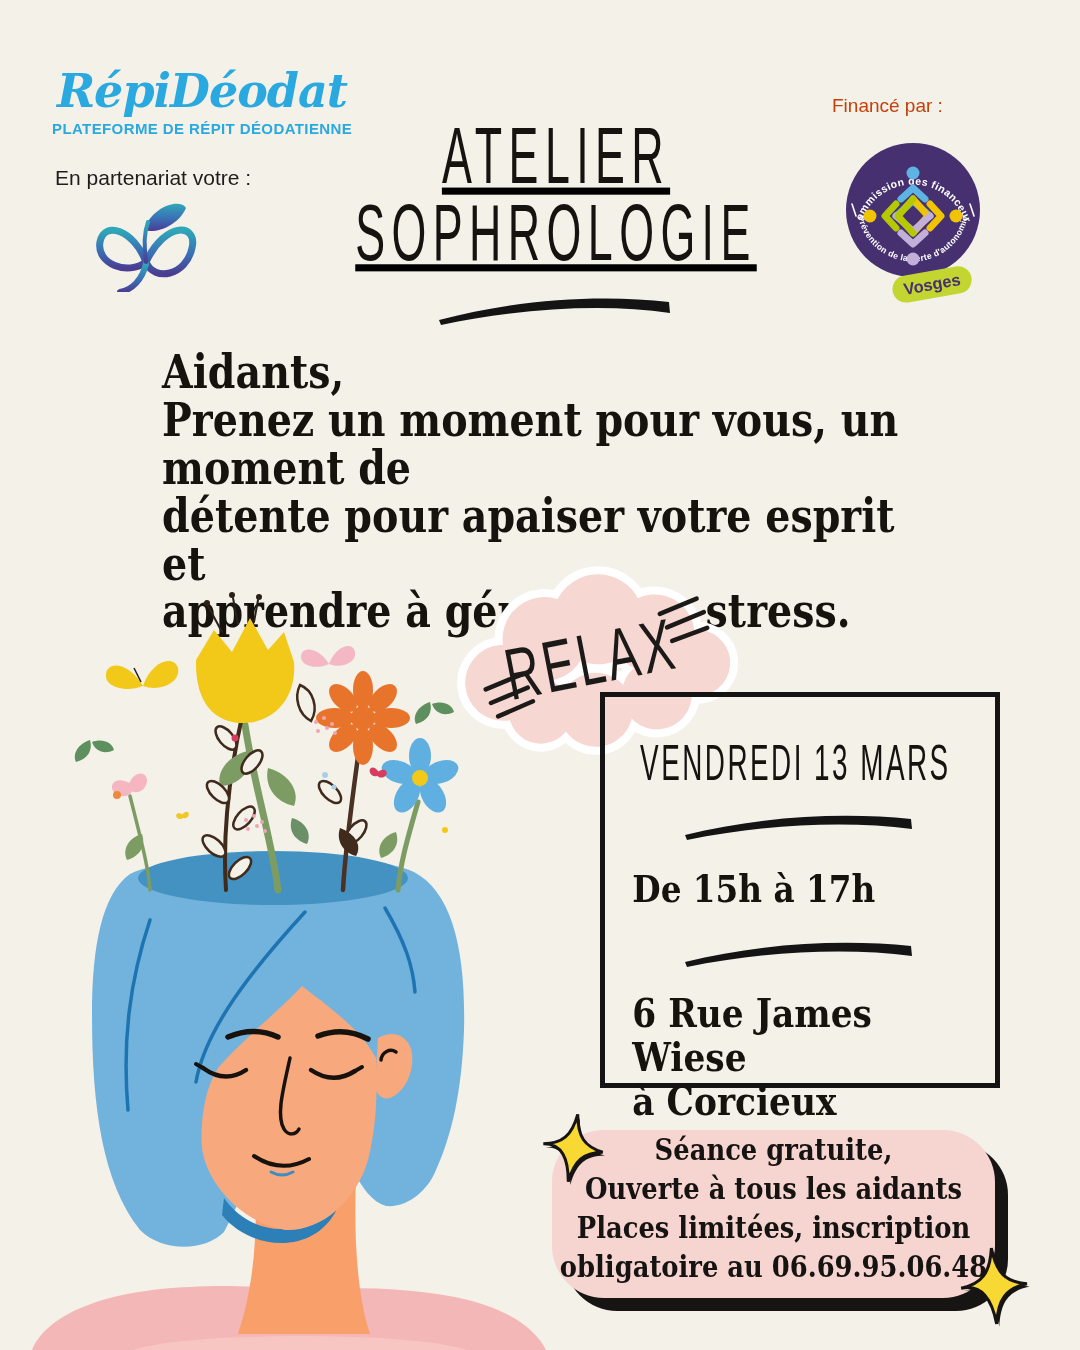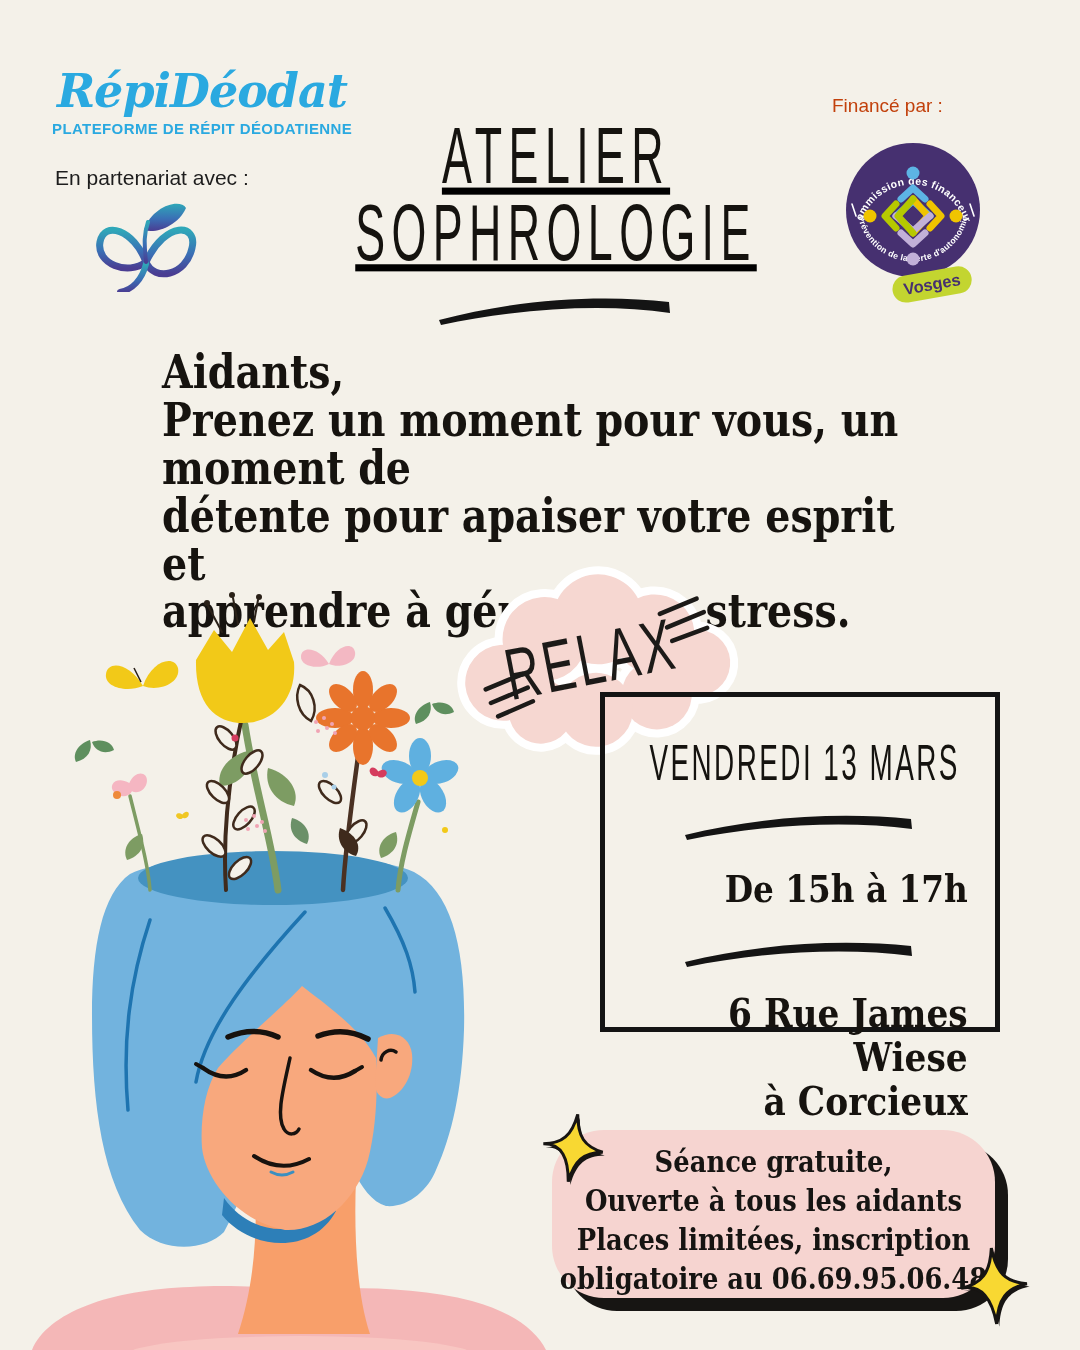--- a/index.html
+++ b/index.html
@@ -55,7 +55,7 @@
     <div class="brand-tag">PLATEFORME DE RÉPIT DÉODATIENNE</div>
   </div>
 
-  <div class="partner-label">En partenariat avec :</div>
+  <div class="partner-label">En partenariat votre :</div>
 
   <svg class="partner-logo" width="112" height="100" viewBox="0 0 112 100">
     <defs>

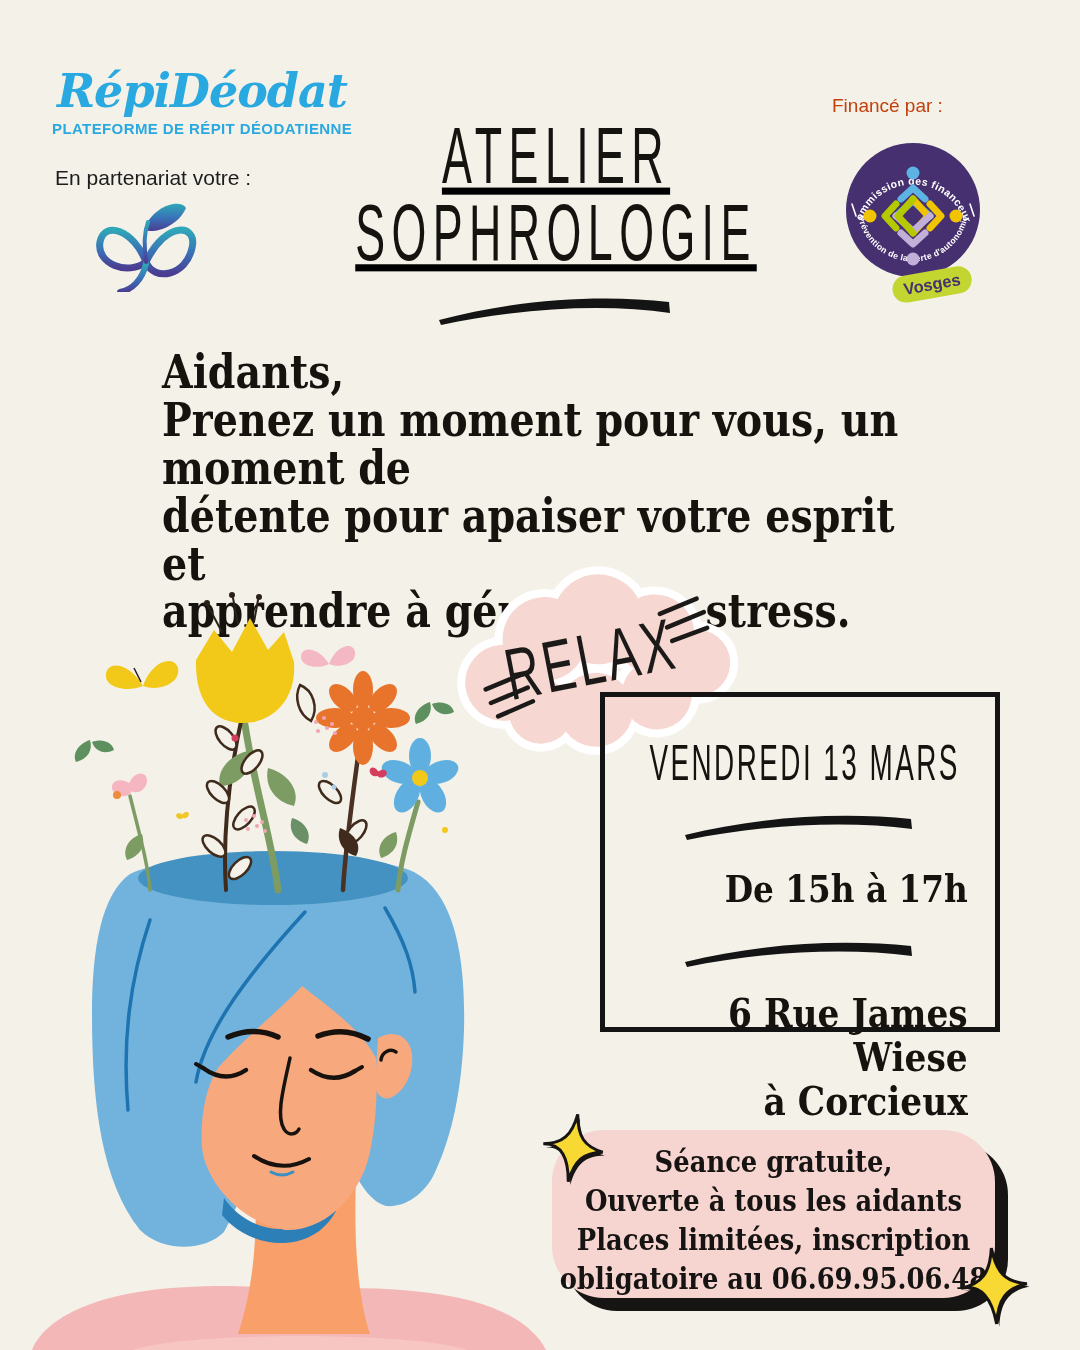--- a/index.html
+++ b/index.html
@@ -29,7 +29,7 @@
   .relax-text{font-family:"Liberation Sans",sans-serif;font-weight:500;font-size:56px;letter-spacing:4px;fill:#1c1a18;}
 
   
-  .event-box{position:absolute;left:600px;top:692px;width:400px;height:340px;border:5px solid #141414;box-sizing:border-box;text-align:right;}
+  .event-box{position:absolute;left:600px;top:692px;width:400px;height:396px;border:5px solid #141414;box-sizing:border-box;text-align:left;}
   .event-date{margin-top:38px;font-family:"Liberation Sans",sans-serif;font-weight:500;font-size:34px;letter-spacing:3px;color:#15130f;transform:scale(0.82,1.45);transform-origin:center top;white-space:nowrap;}
   .event-swoosh{margin:0 auto;display:block;}
   .sw1{margin-top:38px;}

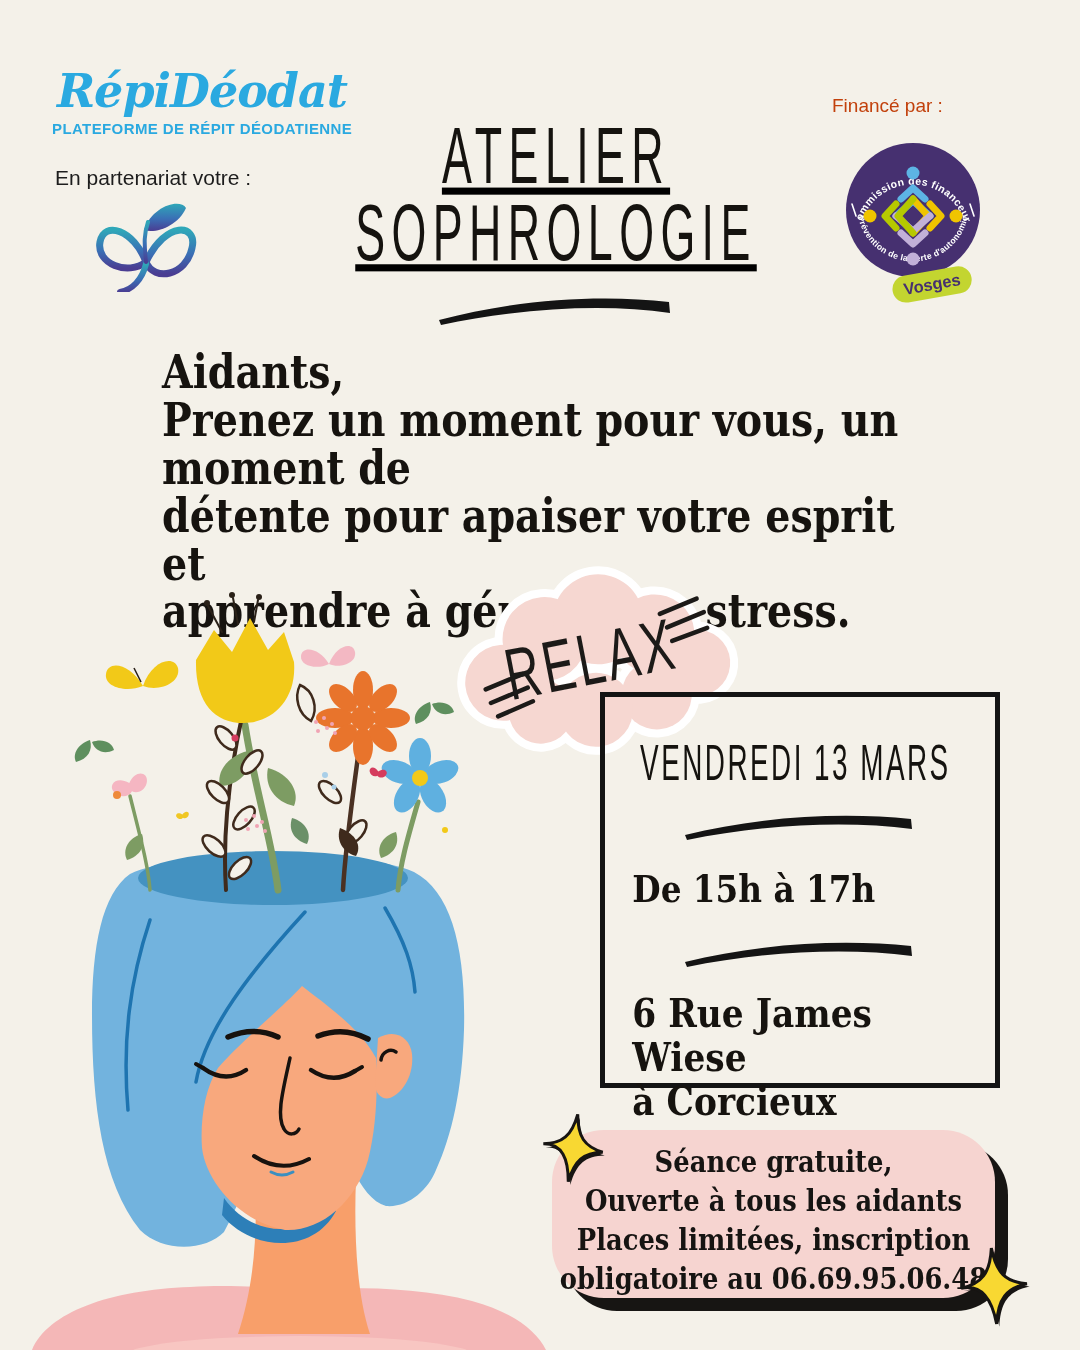--- a/index.html
+++ b/index.html
@@ -38,7 +38,7 @@
   .event-addr{margin-top:24px;font-family:"DejaVu Serif",serif;font-weight:700;font-size:40px;line-height:44px;color:#16130f;transform:scaleX(0.86);transform-origin:center top;}
 
   
-  .note-box{position:absolute;left:552px;top:1130px;width:443px;height:168px;background:#f6d4d0;border-radius:52px;box-shadow:13px 13px 0 0 #171513;display:flex;align-items:flex-end;justify-content:center;}
+  .note-box{position:absolute;left:552px;top:1130px;width:443px;height:168px;background:#f6d4d0;border-radius:52px;box-shadow:13px 13px 0 0 #171513;display:flex;align-items:flex-start;justify-content:center;}
   .note-text{font-family:"DejaVu Serif",serif;font-weight:700;font-size:30px;line-height:39px;color:#161412;text-align:center;transform:scaleX(0.86);transform-origin:center center;white-space:nowrap;}
   .sparkle-a{position:absolute;left:535px;top:1105px;}
   .sparkle-b{position:absolute;left:952px;top:1240px;}

